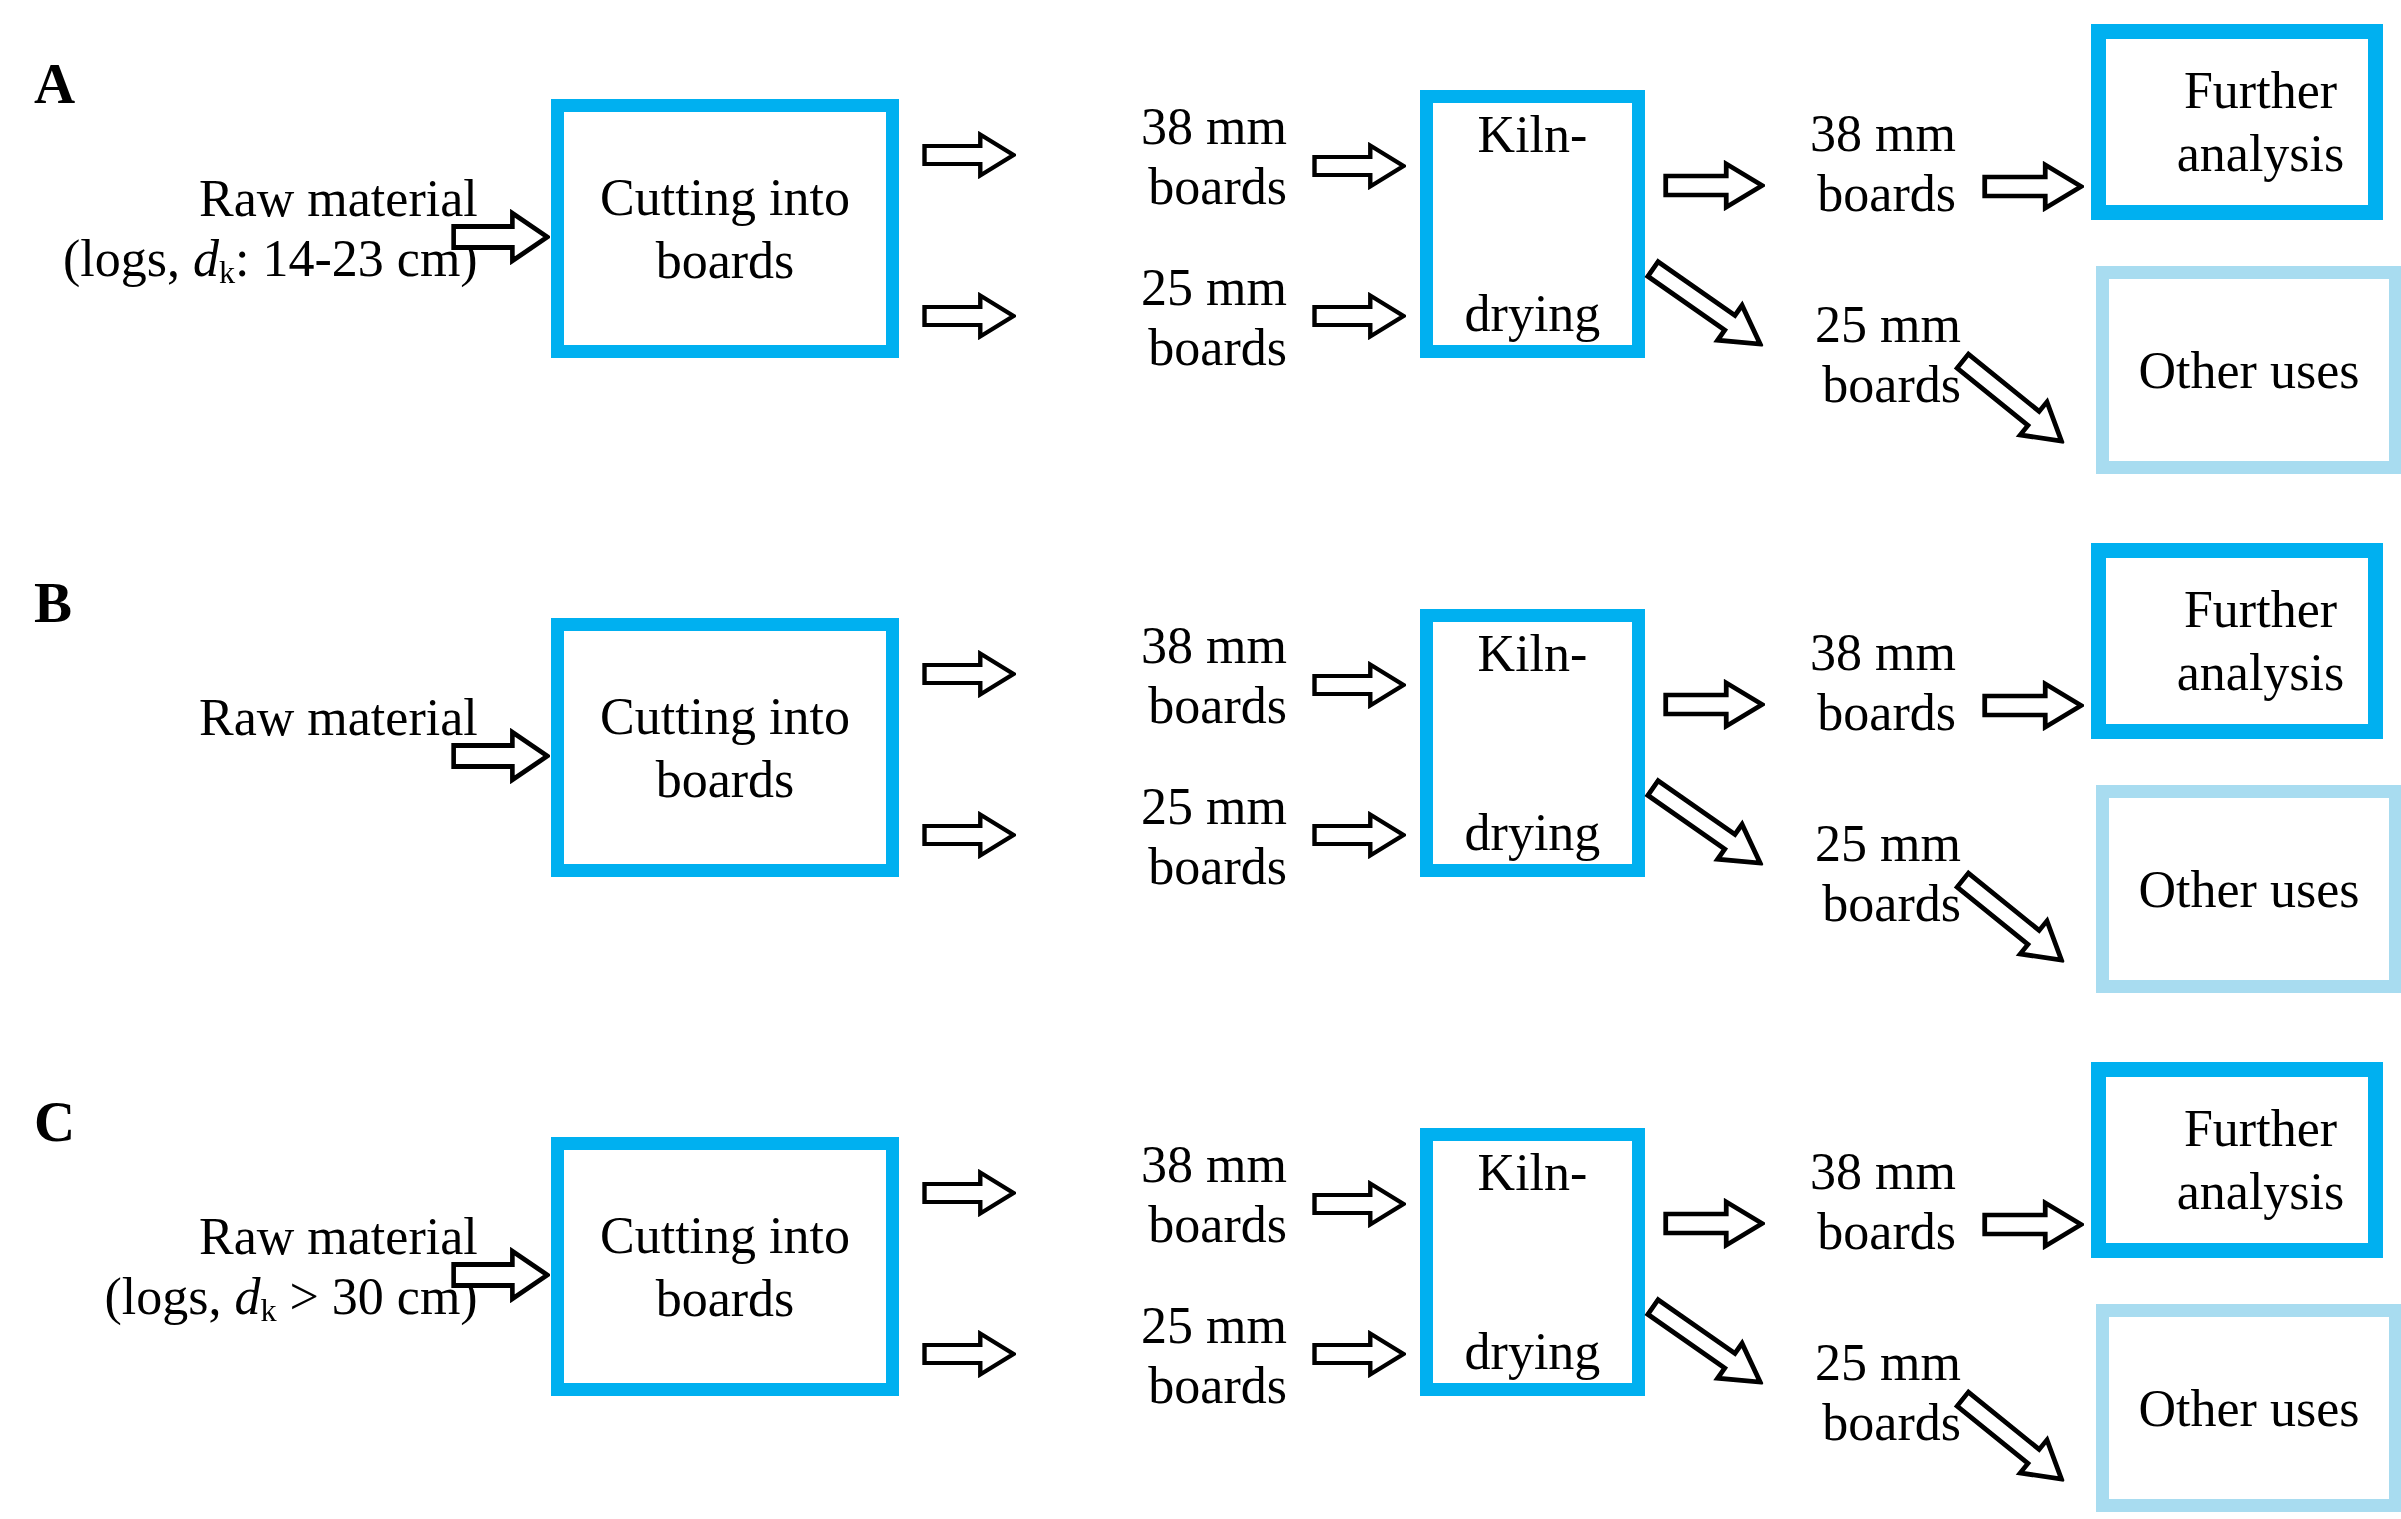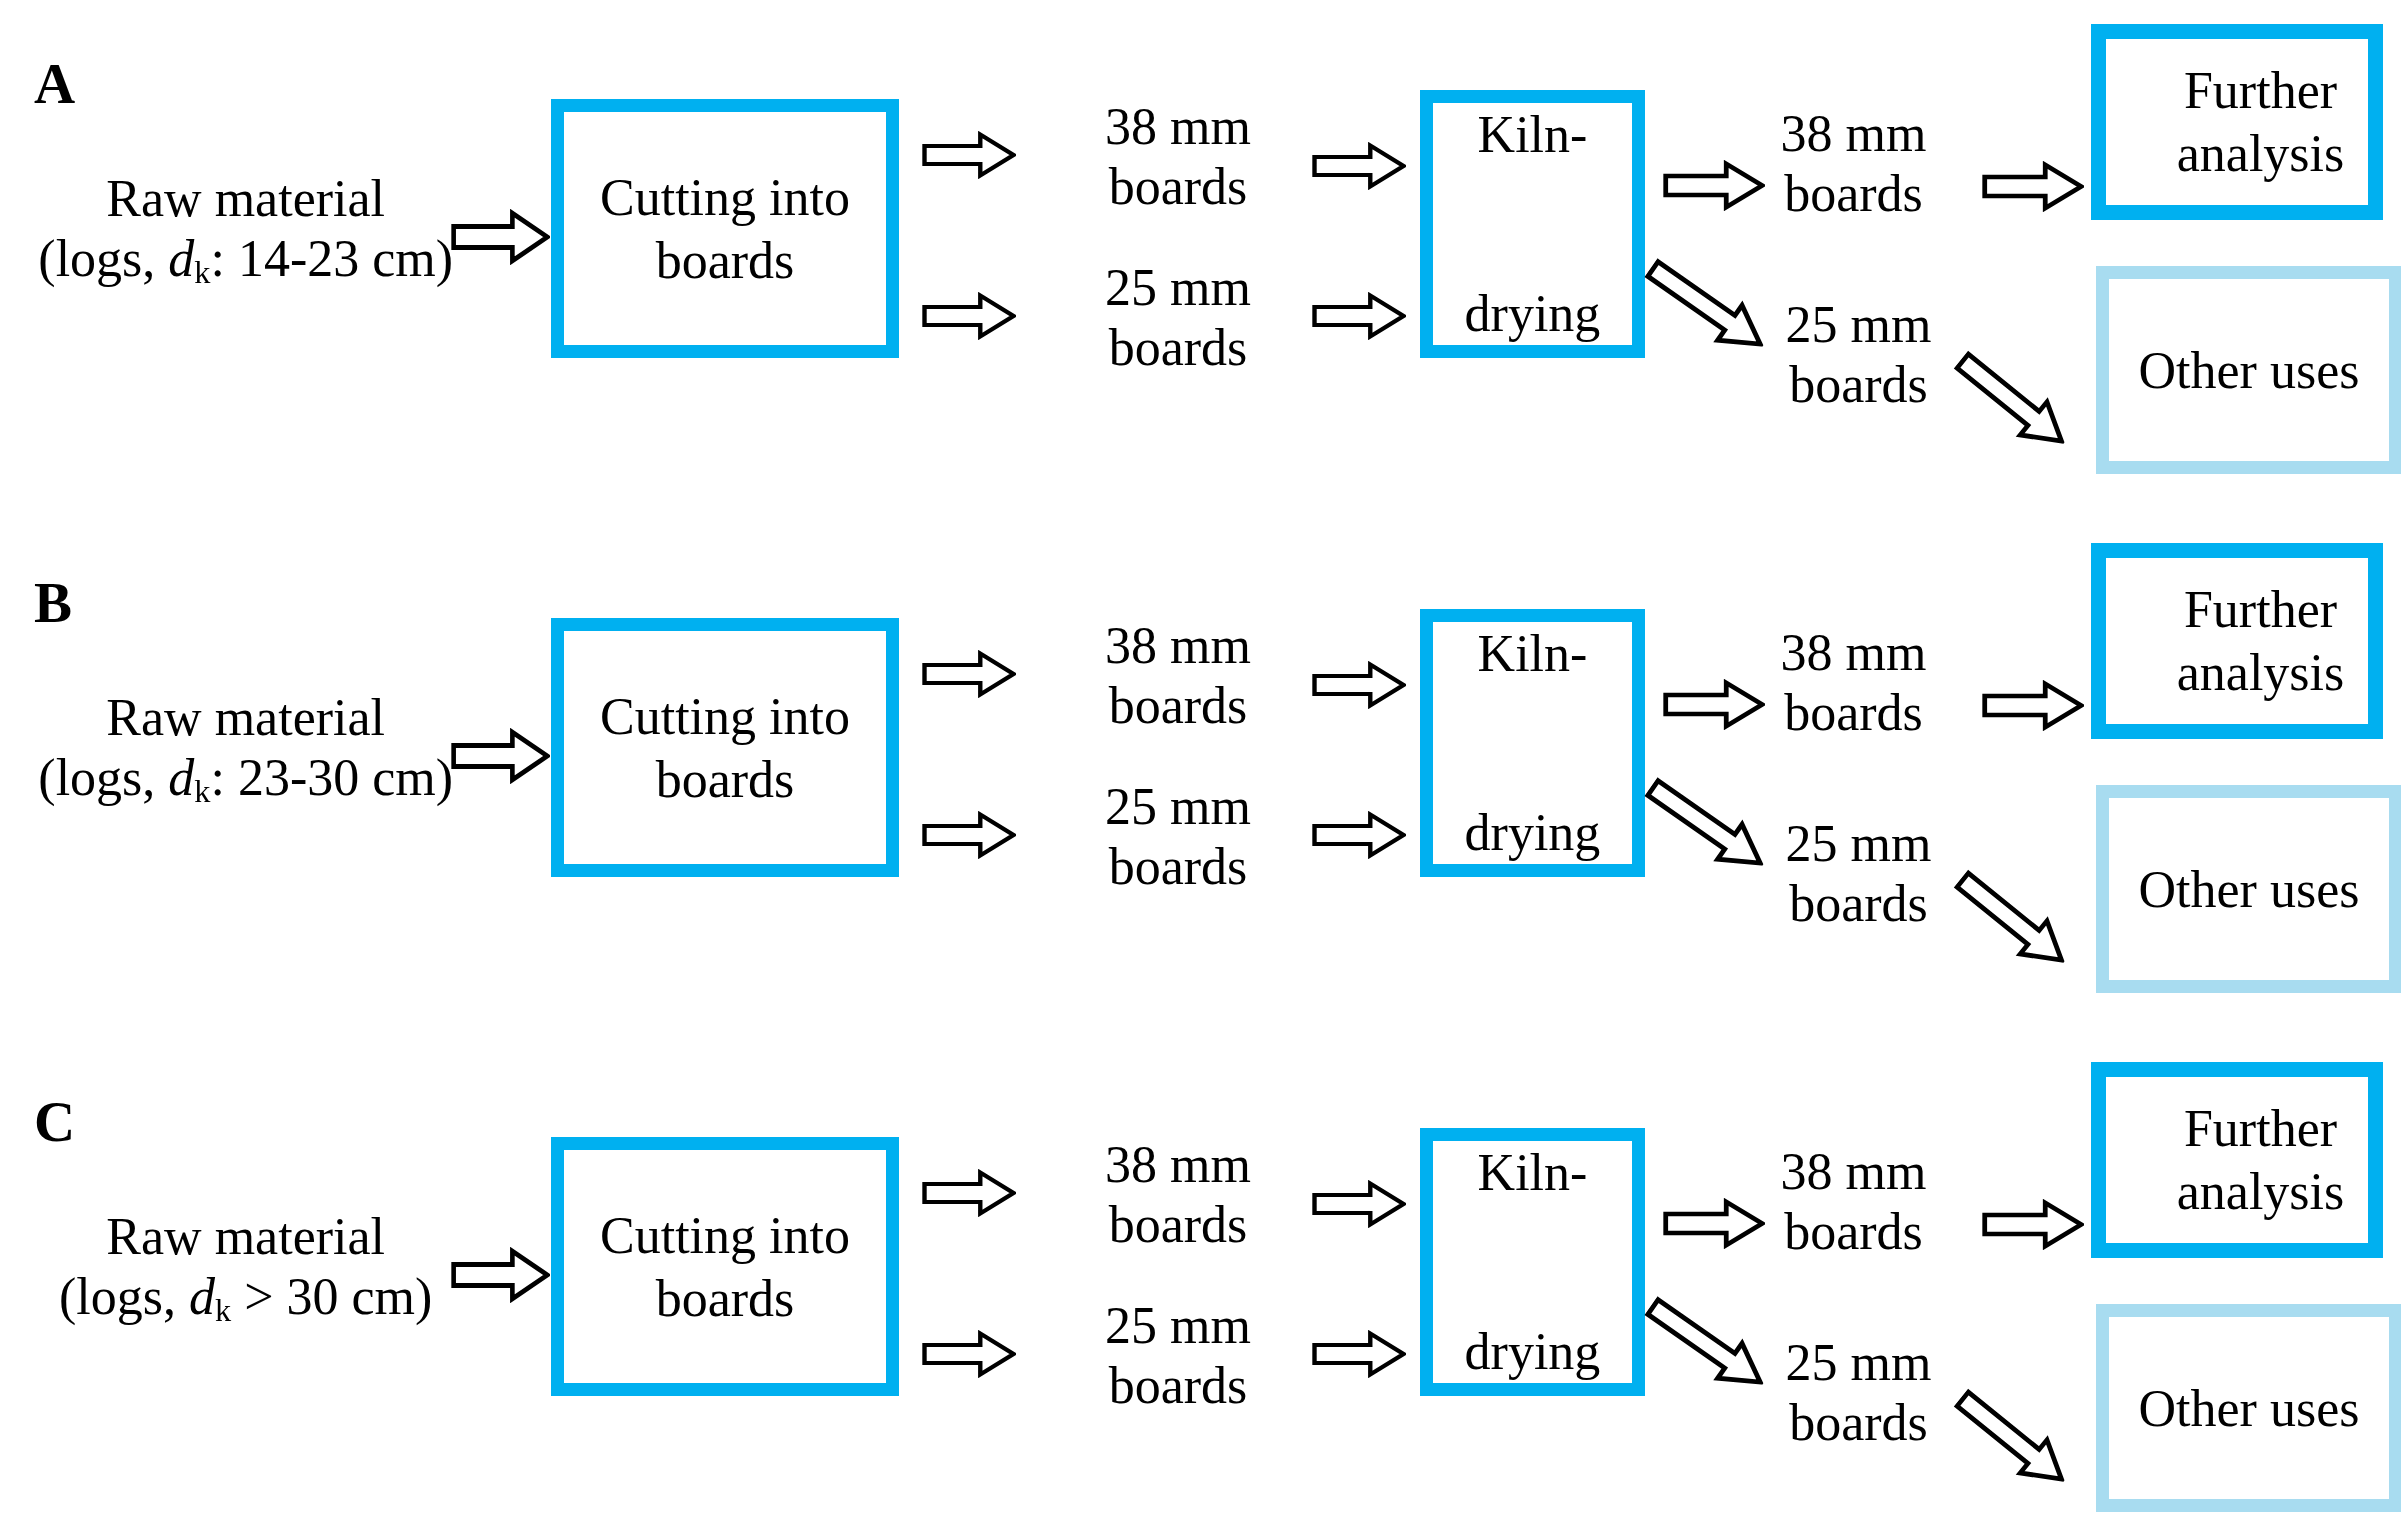--- a/index.html
+++ b/index.html
@@ -39,7 +39,7 @@
   }
 
   .txt {
-    text-align: center;
+    text-align: right;
     font-size: 52px;
     line-height: 60px;
     white-space: nowrap;

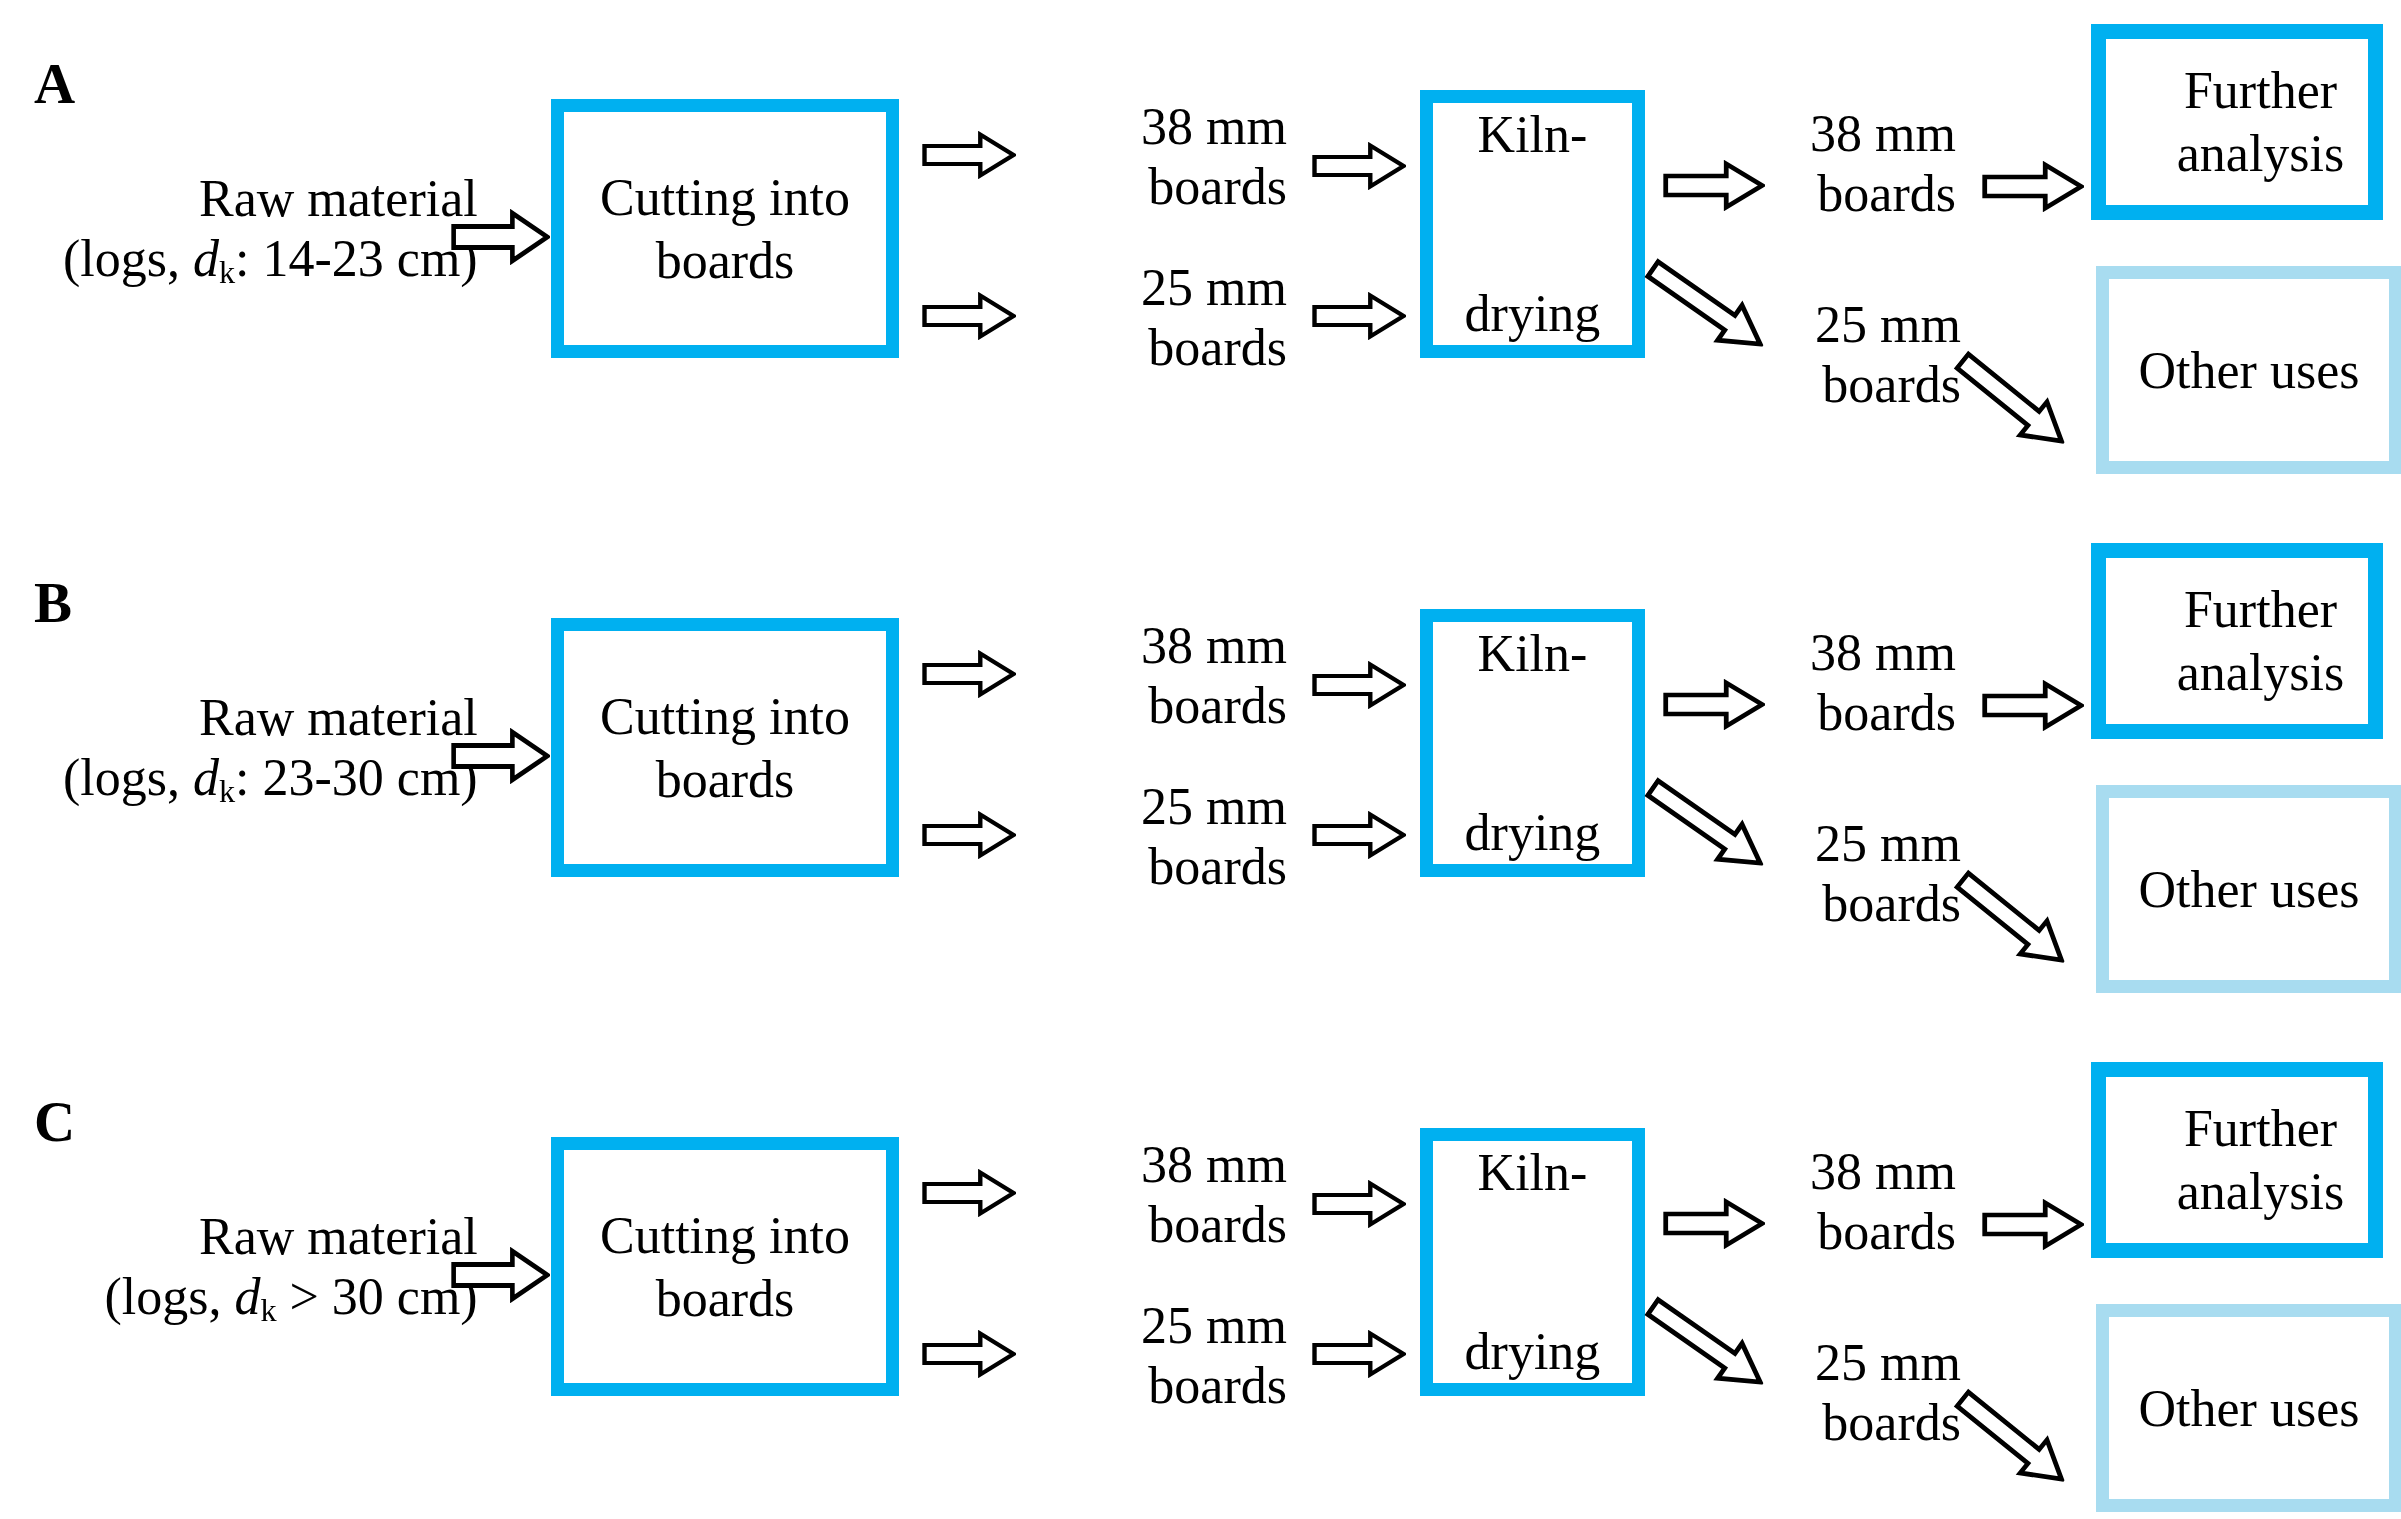--- a/index.html
+++ b/index.html
@@ -206,7 +206,6 @@
 
     <div class="abs txt p-raw">
       <div>Raw material</div>
-      <div><span>(logs, </span><span class="var-d">d</span><span class="sub-k">k</span><span>: 23-30 cm)</span></div>
     </div>
 
     <div class="abs p-arrow-in">

